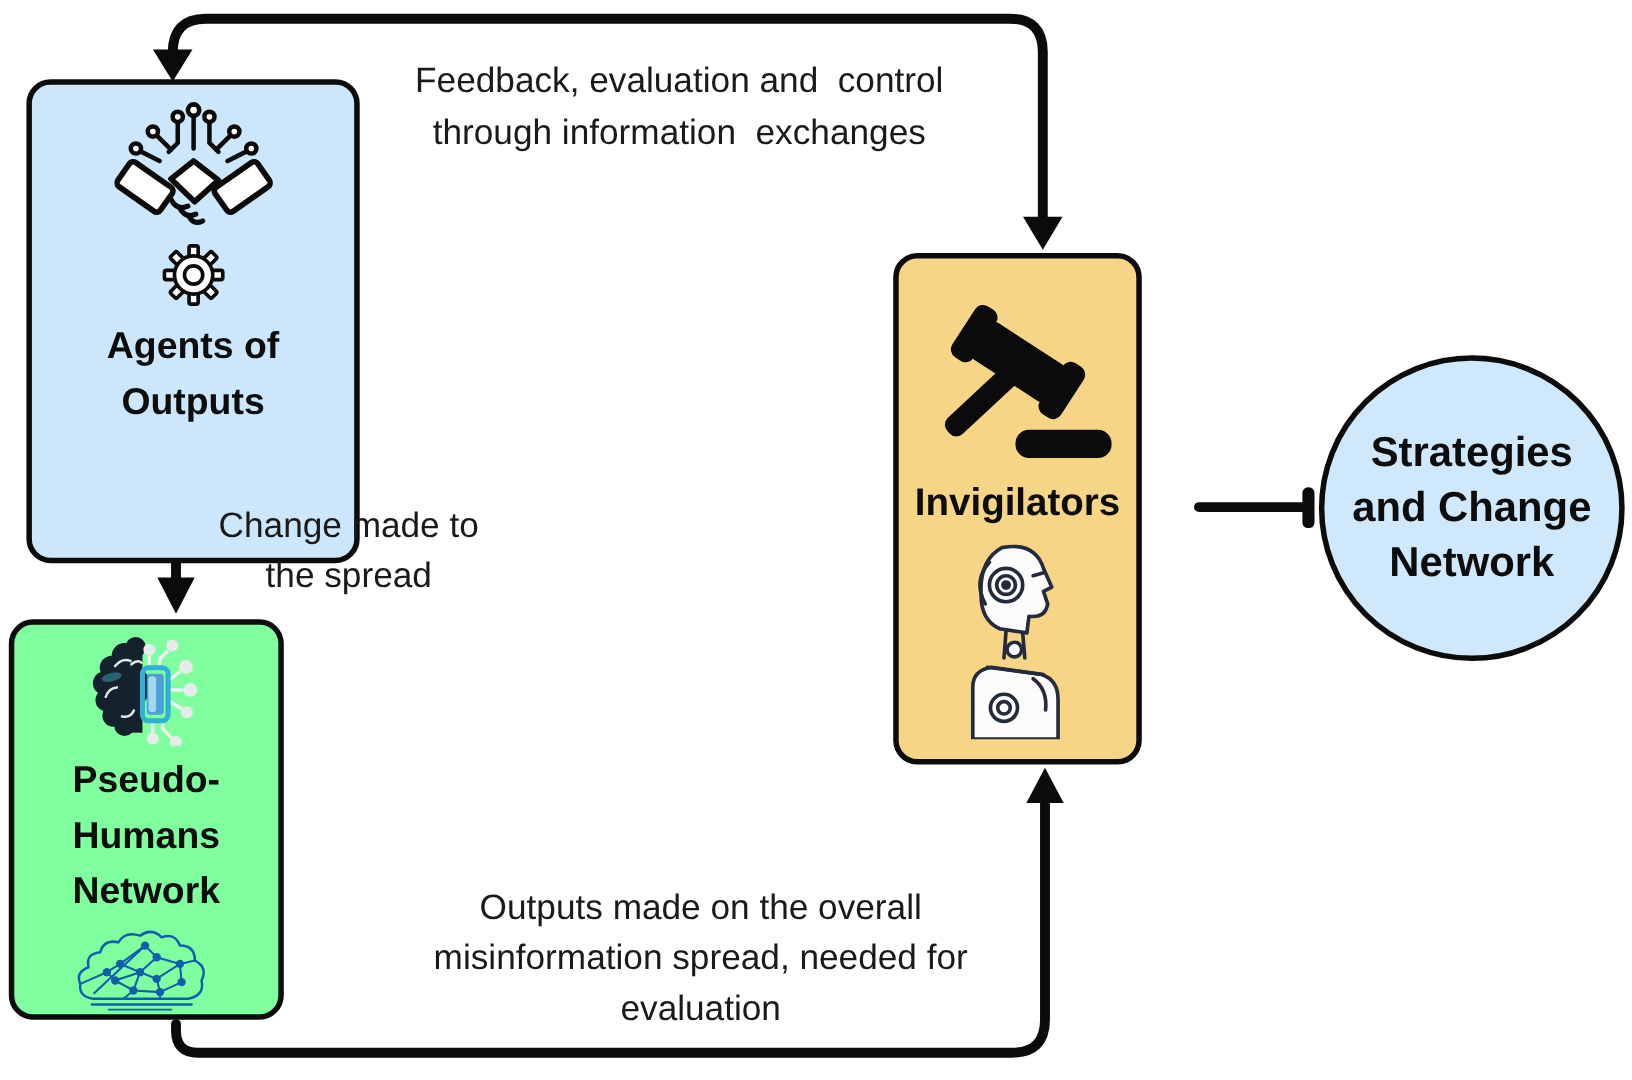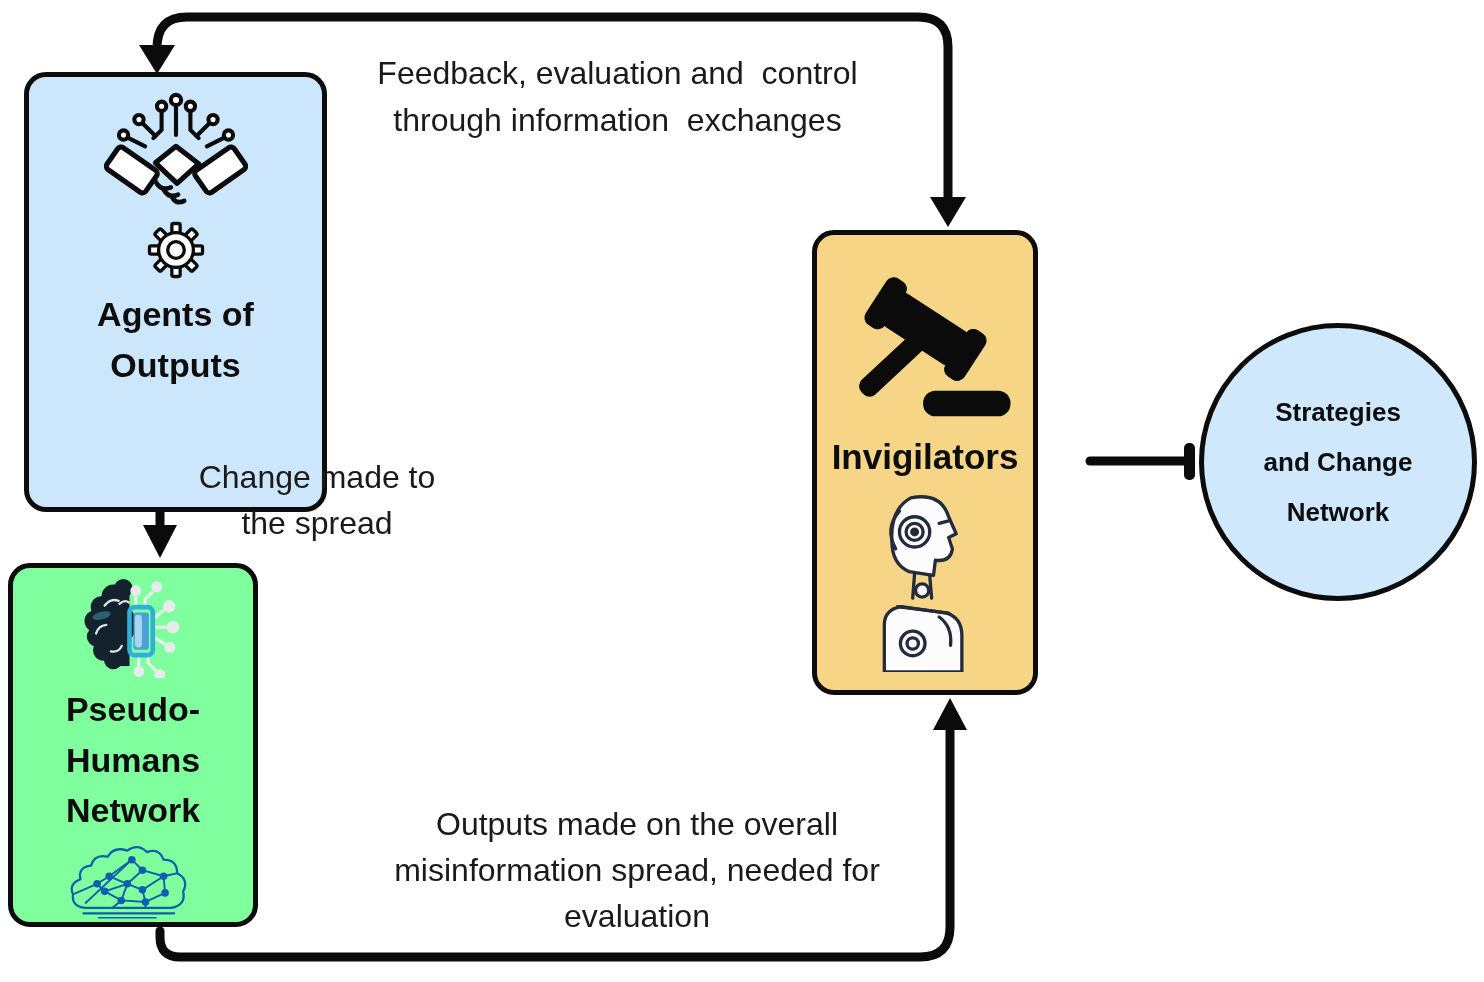--- a/index.html
+++ b/index.html
@@ -18,7 +18,7 @@
   #agents-box .node-title{font-size:34px;margin-top:10px;}
   #network-box .node-title{font-size:34px;margin-top:6px;line-height:1.48;}
   #invigilators-box .node-title{font-size:35px;margin-top:8px;}
-  #insights-circle .node-title{font-size:26px;line-height:50px;}
+  #insights-circle .node-title{font-size:38px;line-height:50px;}
   .edge-label{position:absolute;text-align:center;font-size:32px;line-height:46px;
               color:#1a1a1a;font-weight:400;}
   .edge-label div{white-space:pre;}

